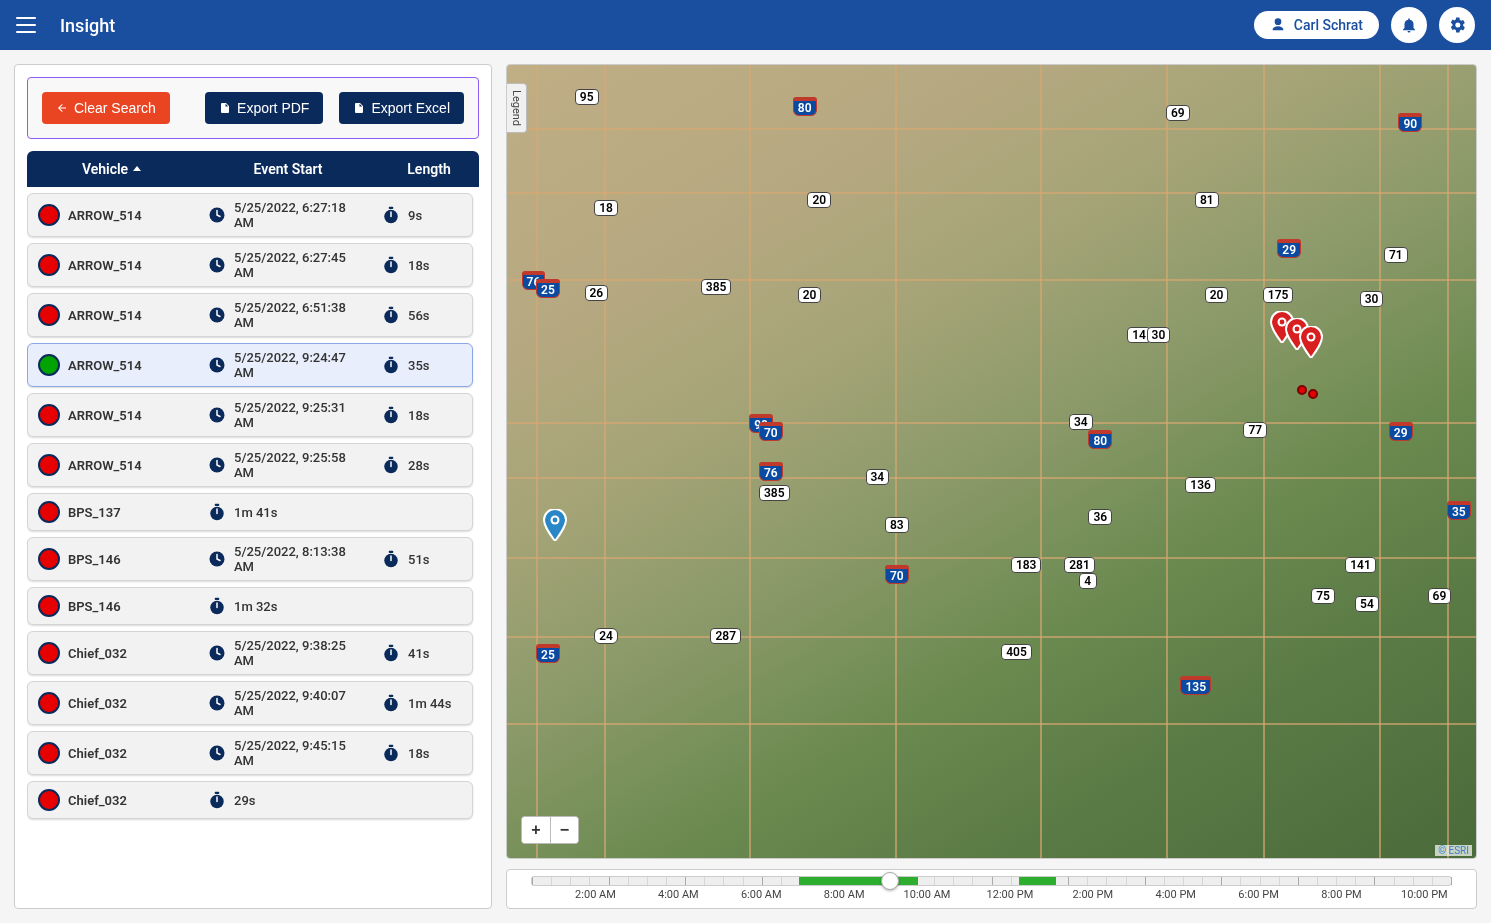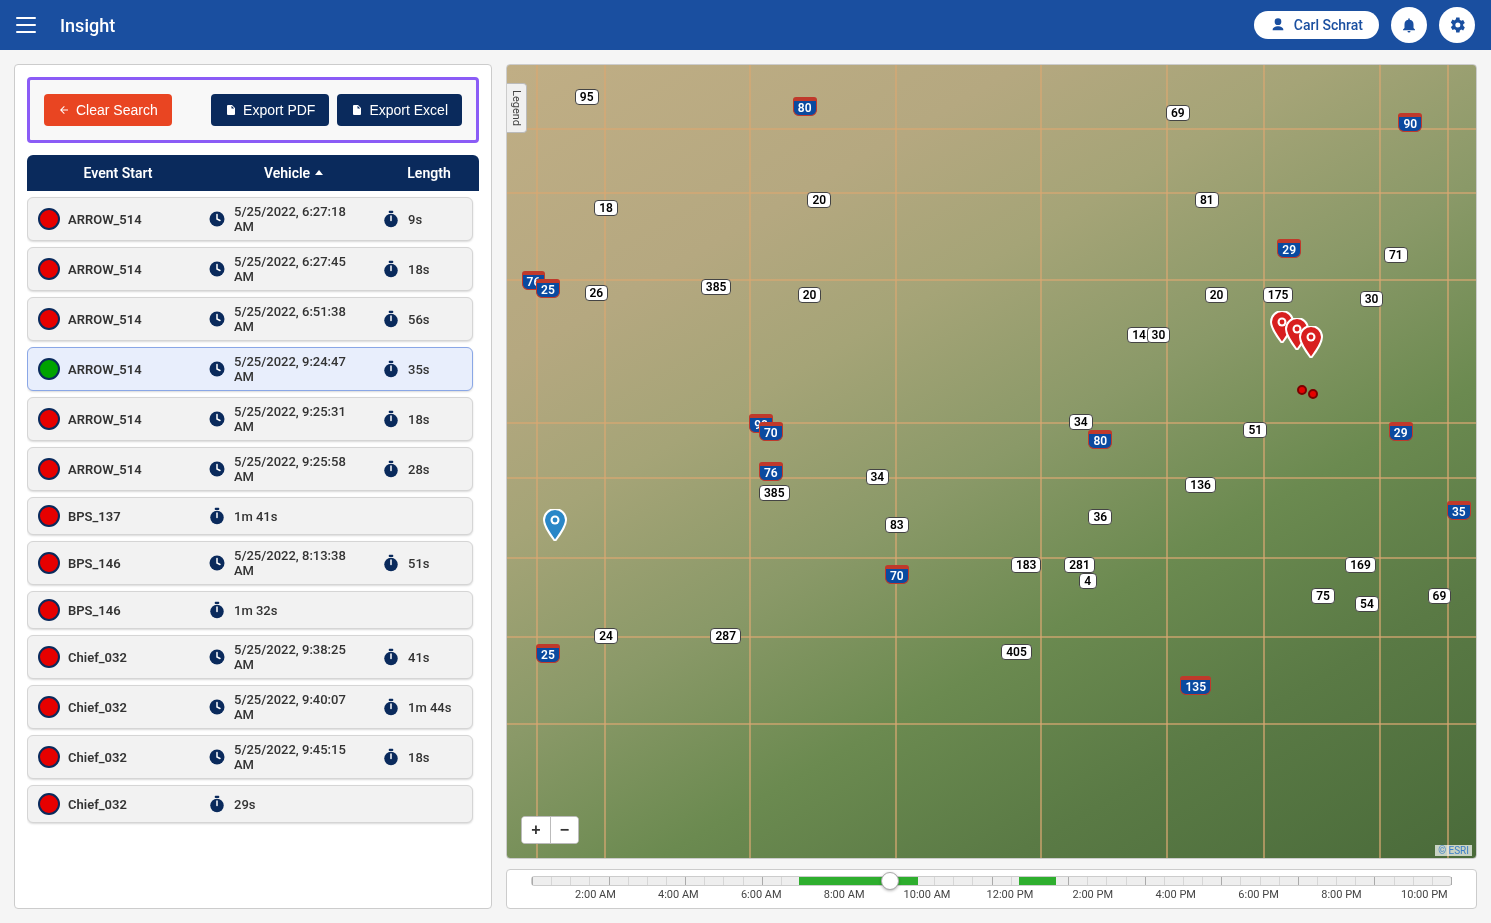--- a/index.html
+++ b/index.html
@@ -76,13 +76,13 @@
     }
     .toolbar {
       padding: 14px;
-      border: 3px solid #8b5cf6;
+      border: 1px solid #8b5cf6;
       border-radius: 4px;
       margin: 12px;
       background: #f8f8f8;
       display: flex;
       align-items: center;
-      gap: 8px;
+      gap: 16px;
     }
     .btn {
       display: inline-flex;

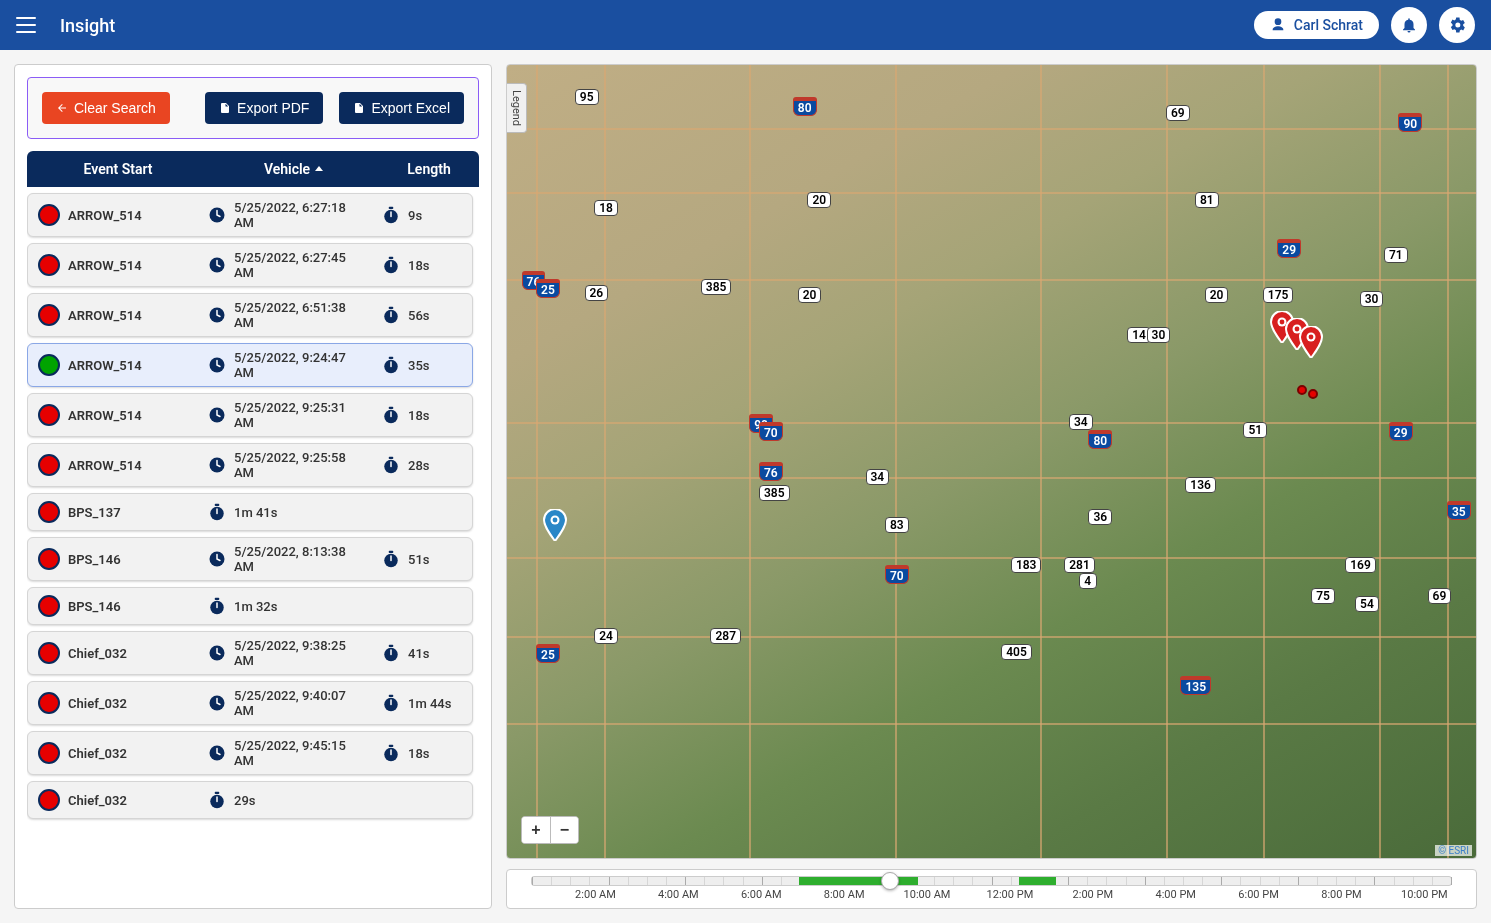--- a/index.html
+++ b/index.html
@@ -325,14 +325,14 @@
 
     <div class="table-wrap">
       <div class="thead">
-        <div class="col col-e">
-          <span>Event Start</span>
-        </div>
         <div class="col col-v">
           <span>Vehicle</span>
           <svg width="10" height="10" viewBox="0 0 10 10" fill="#fff">
               <path d="M5 2l4 5H1z"></path>
             </svg>
+        </div>
+        <div class="col col-e">
+          <span>Event Start</span>
         </div>
         <div class="col col-l">
           <span>Length</span>

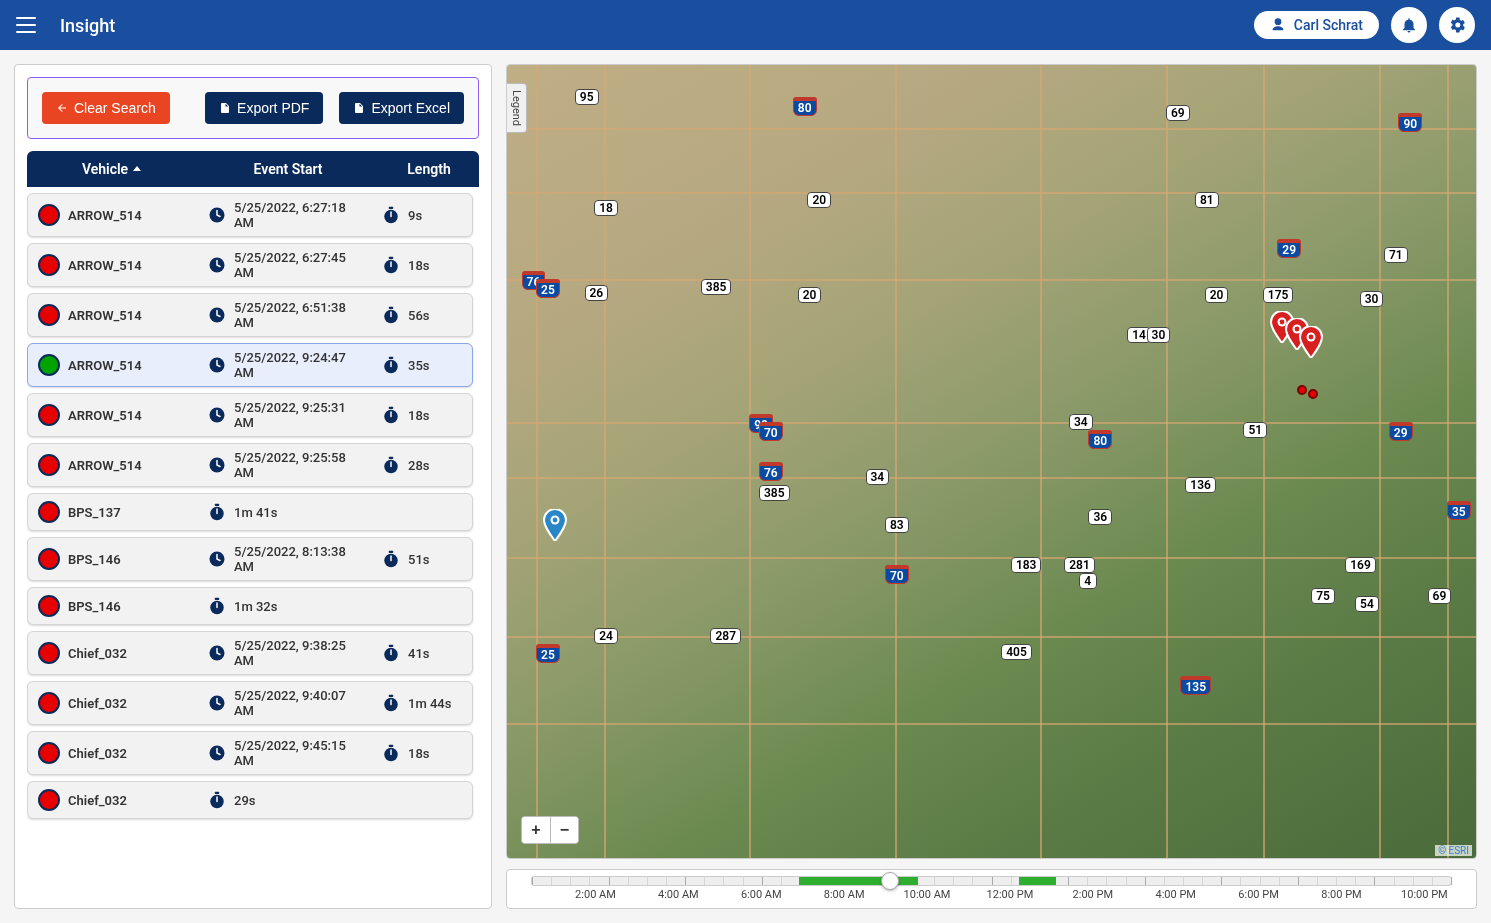--- a/index.html
+++ b/index.html
@@ -703,7 +703,7 @@
         <div class="shield interstate" style="left: 92%; top: 6%;">90</div>
         <div class="shield" style="left: 58%; top: 44%;">34</div>
         <div class="shield interstate" style="left: 91%; top: 45%;">29</div>
-        <div class="shield" style="left: 76%; top: 45%;">51</div>
+        <div class="shield" style="left: 76%; top: 45%;">77</div>
         <div class="shield" style="left: 70%; top: 52%;">136</div>
         <div class="shield" style="left: 57.5%; top: 62%;">281</div>
         <div class="shield" style="left: 59%; top: 64%;">4</div>

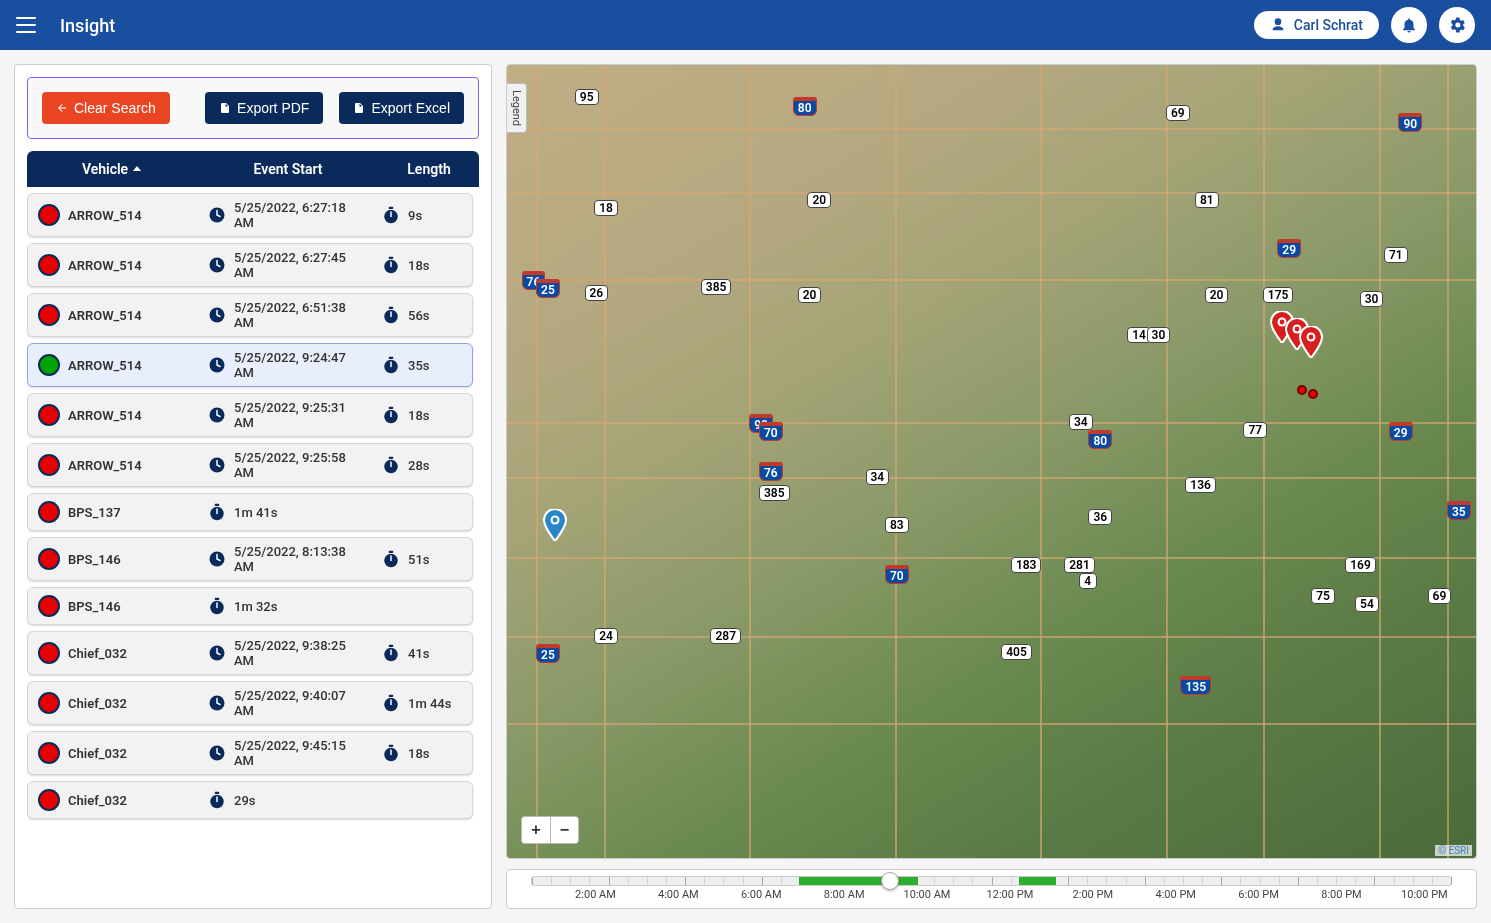--- a/index.html
+++ b/index.html
@@ -709,7 +709,7 @@
         <div class="shield" style="left: 59%; top: 64%;">4</div>
         <div class="shield interstate" style="left: 69.5%; top: 77%;">135</div>
         <div class="shield" style="left: 83%; top: 66%;">75</div>
-        <div class="shield" style="left: 86.5%; top: 62%;">169</div>
+        <div class="shield" style="left: 86.5%; top: 62%;">141</div>
         <div class="shield" style="left: 83.5%; top: 67%; margin-left: 39px;">54</div>
         <div class="shield interstate" style="left: 97%; top: 55%;">35</div>
         <div class="shield" style="left: 51%; top: 73%; text-align: right;">405</div>

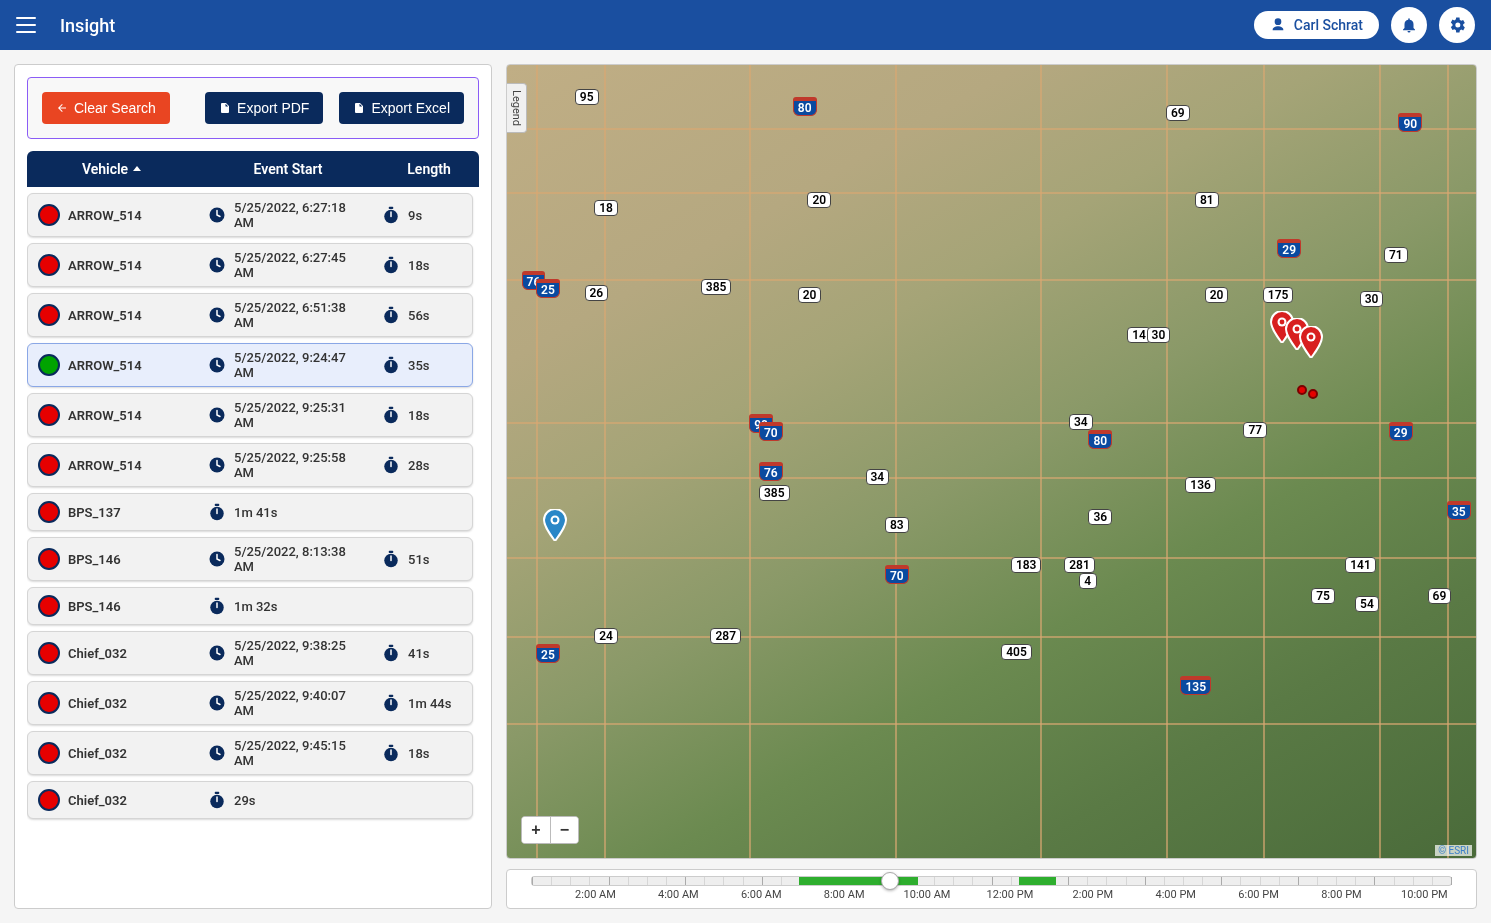--- a/index.html
+++ b/index.html
@@ -685,7 +685,7 @@
         <div class="shield" style="left: 37%; top: 51%;">34</div>
         <div class="shield" style="left: 21%; top: 71%;">287</div>
         <div class="shield" style="left: 39%; top: 57%;">83</div>
-        <div class="shield" style="left: 9%; top: 71%;">24</div>
+        <div class="shield" style="left: 9%; top: 71%; border-radius: 6px;">24</div>
         <div class="shield interstate" style="left: 3%; top: 73%;">25</div>
         <div class="shield" style="left: 52%; top: 62%;">183</div>
         <div class="shield interstate" style="left: 39%; top: 63%;">70</div>

